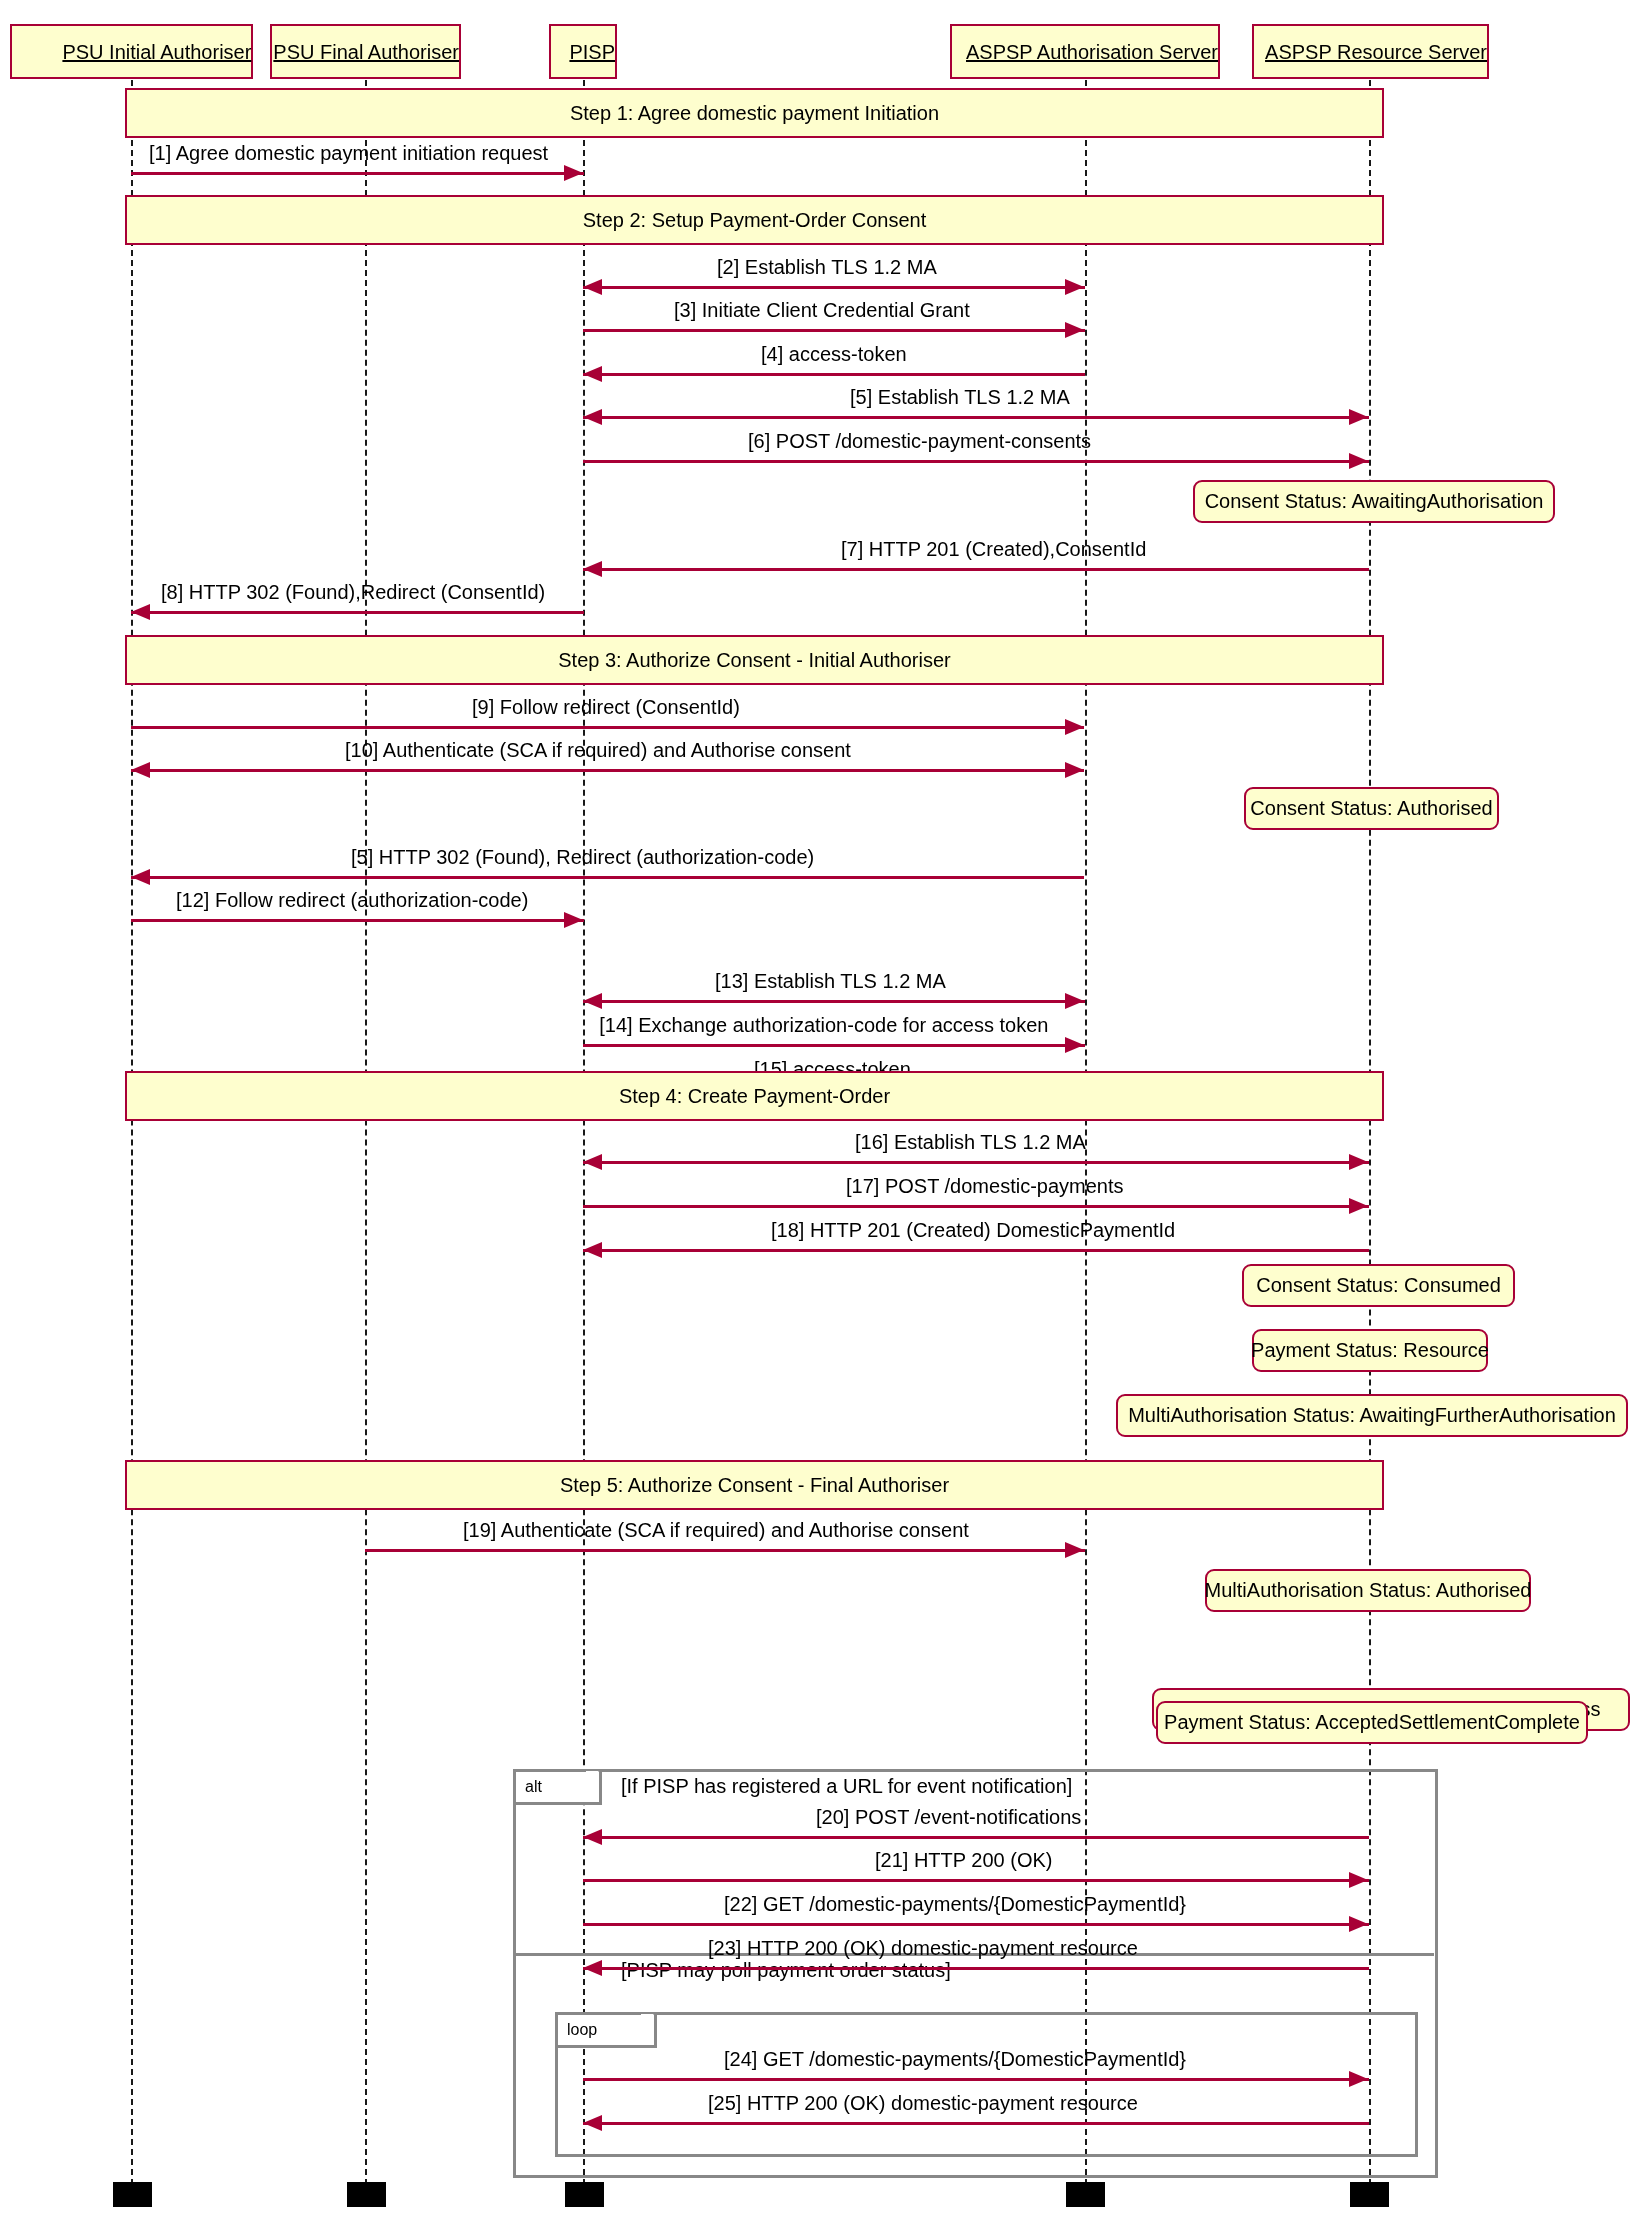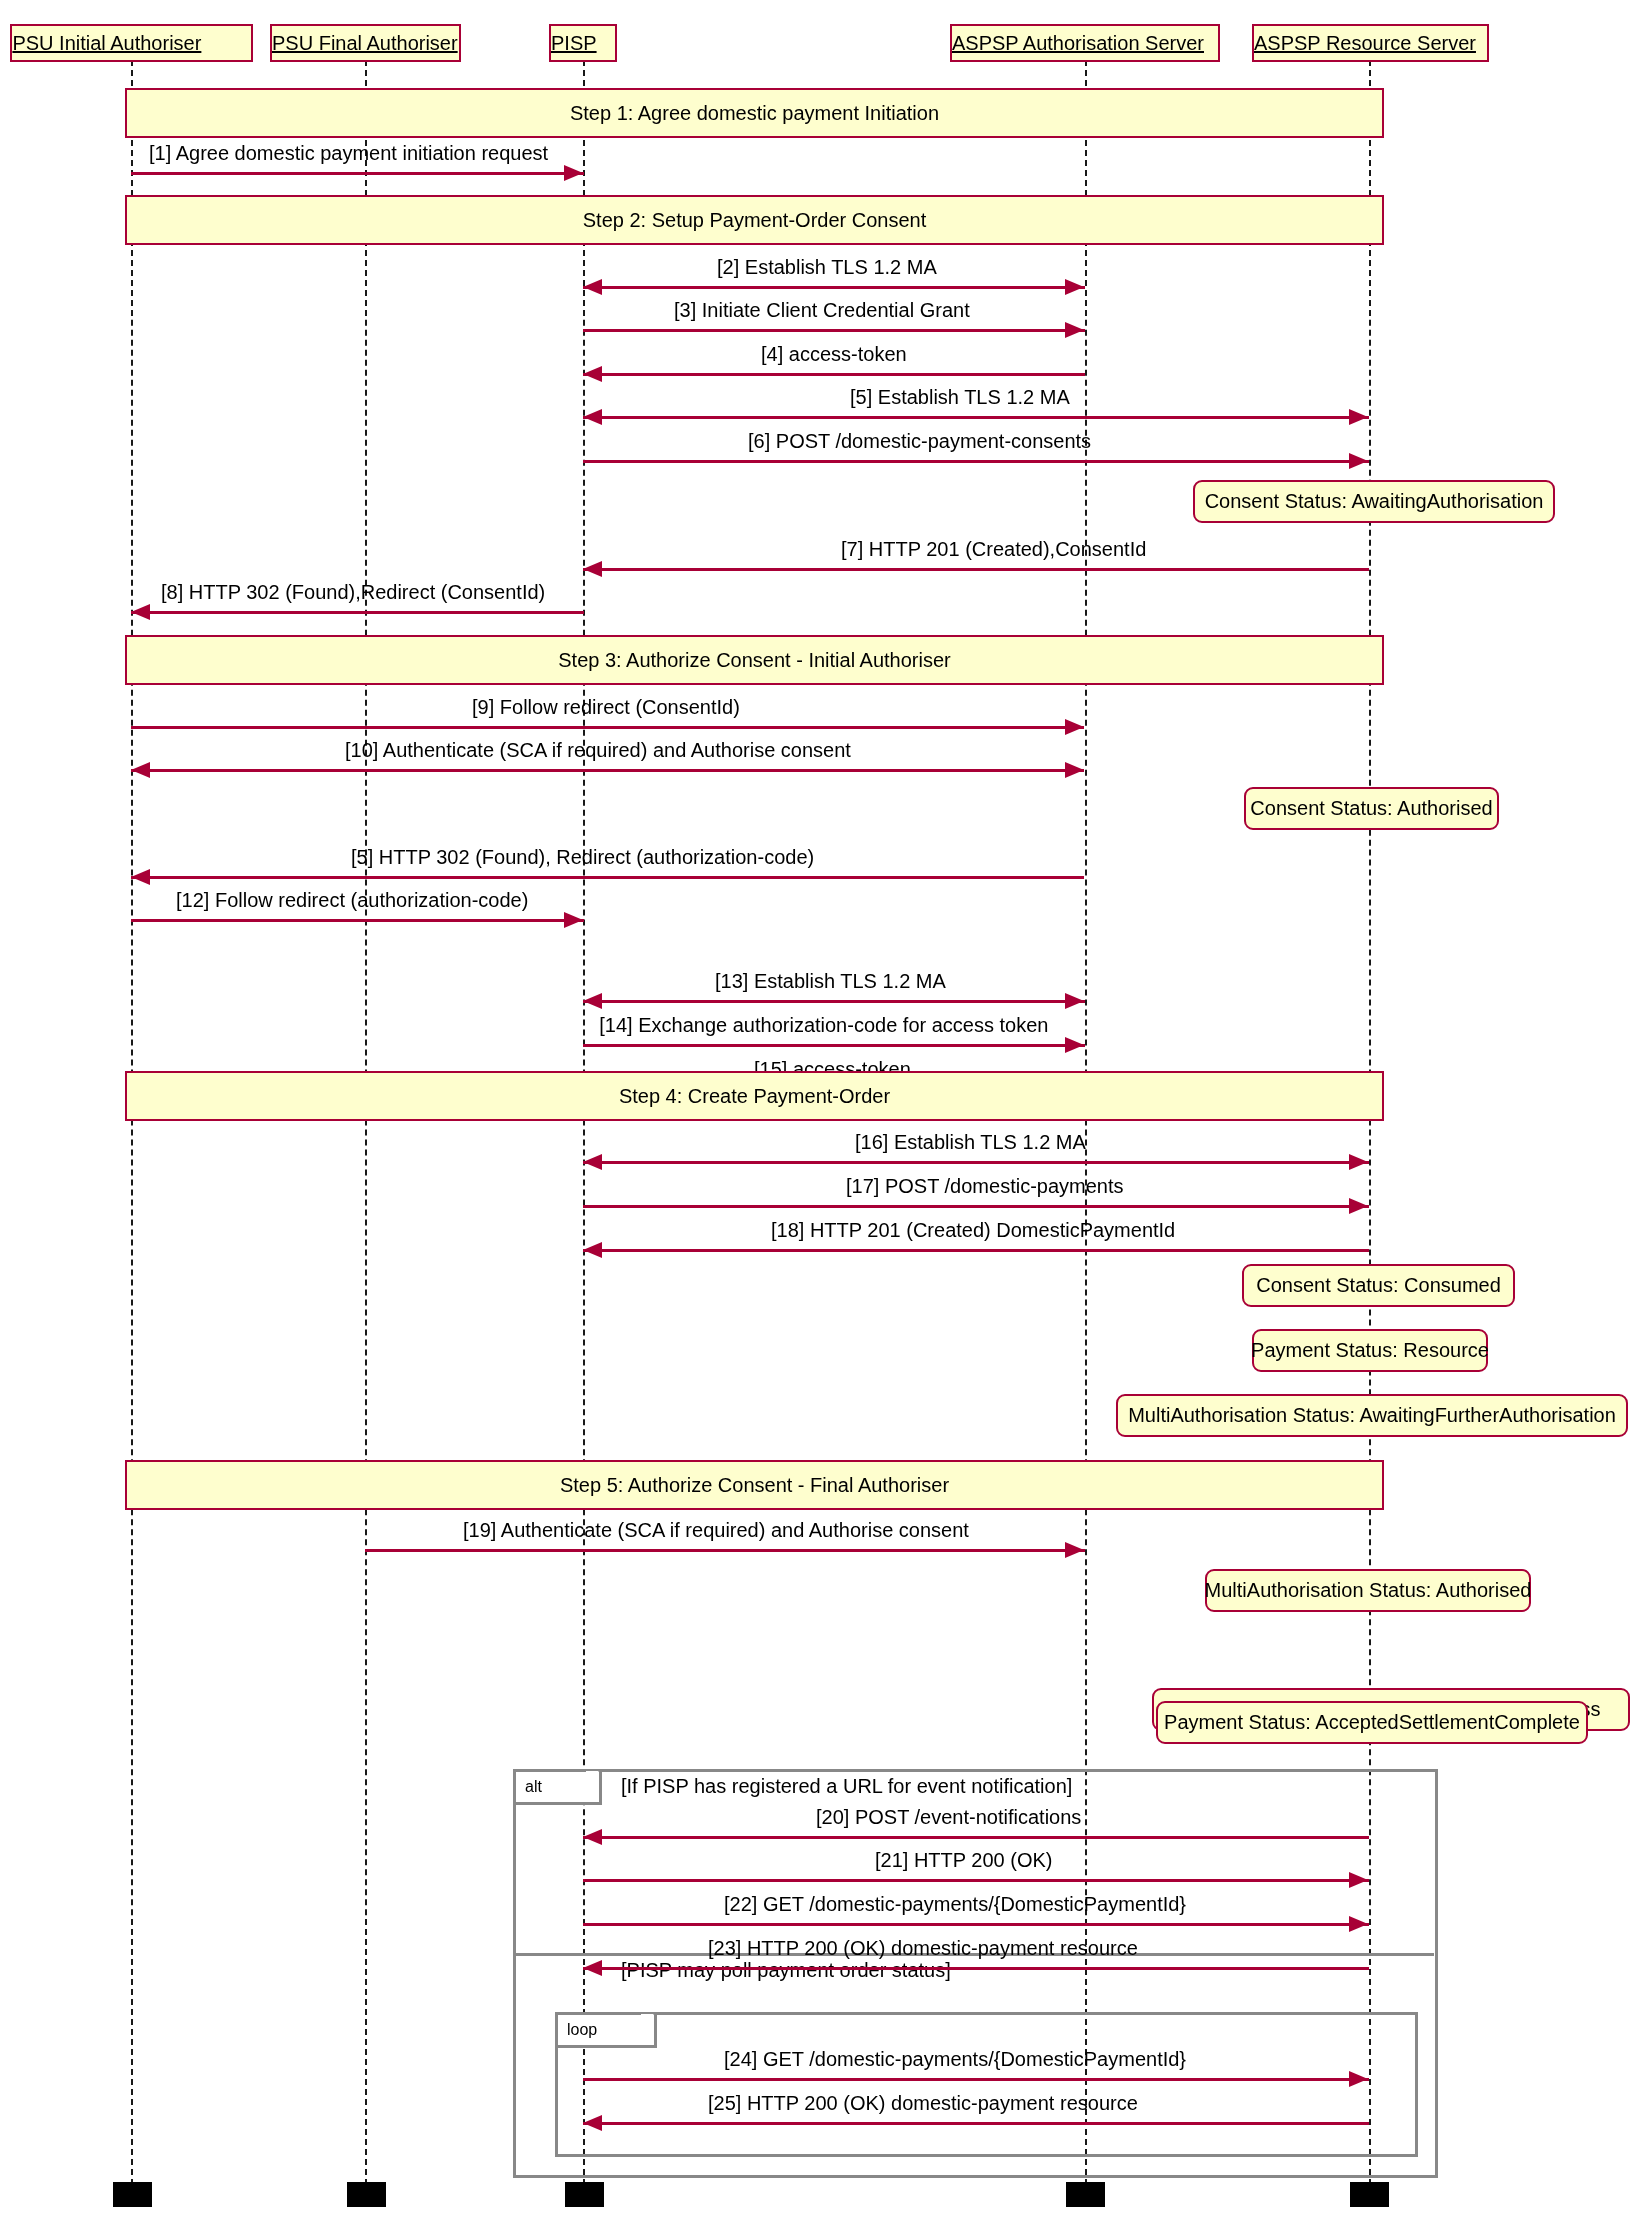--- a/index.html
+++ b/index.html
@@ -12,8 +12,8 @@
     background:#FEFECE;
     border:2.2px solid #A80036;
     box-sizing:border-box;
-    display:flex; align-items:center; justify-content:flex-start;
-    height:38px;
+    display:flex; align-items:center; justify-content:flex-end;
+    height:55px;
   }
   .actor-label{
     font-size:20px; color:#000000; white-space:nowrap;

